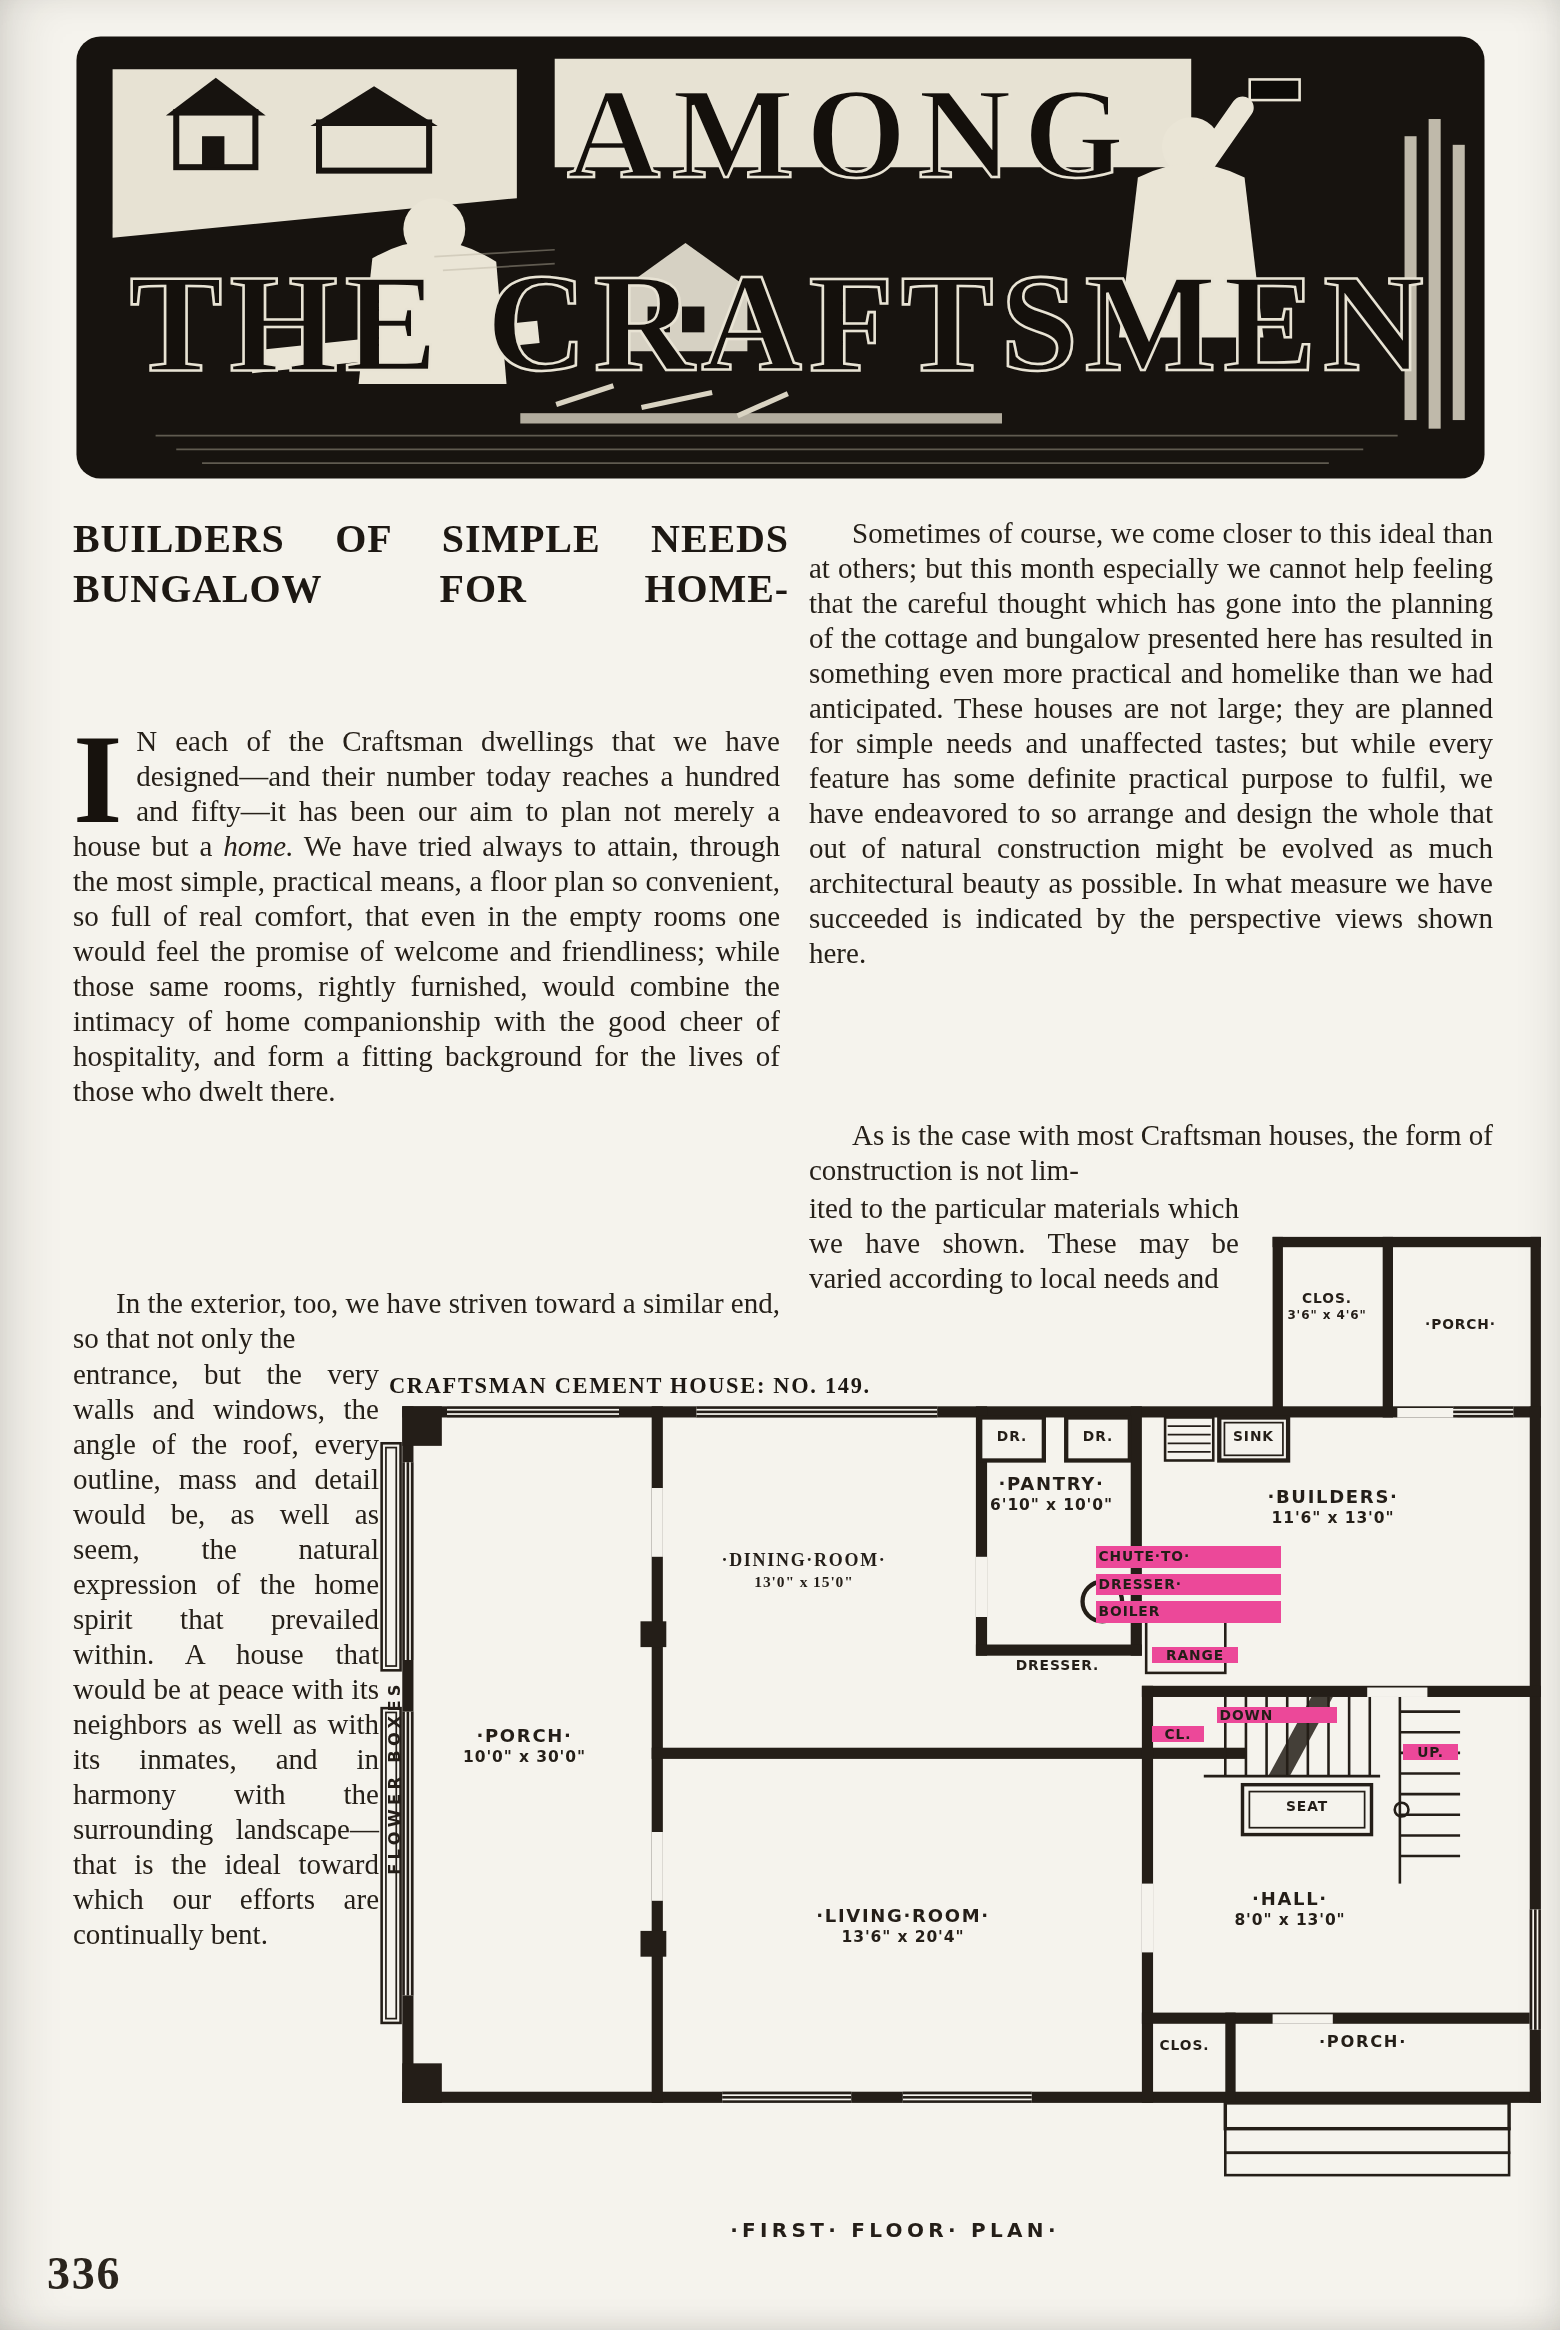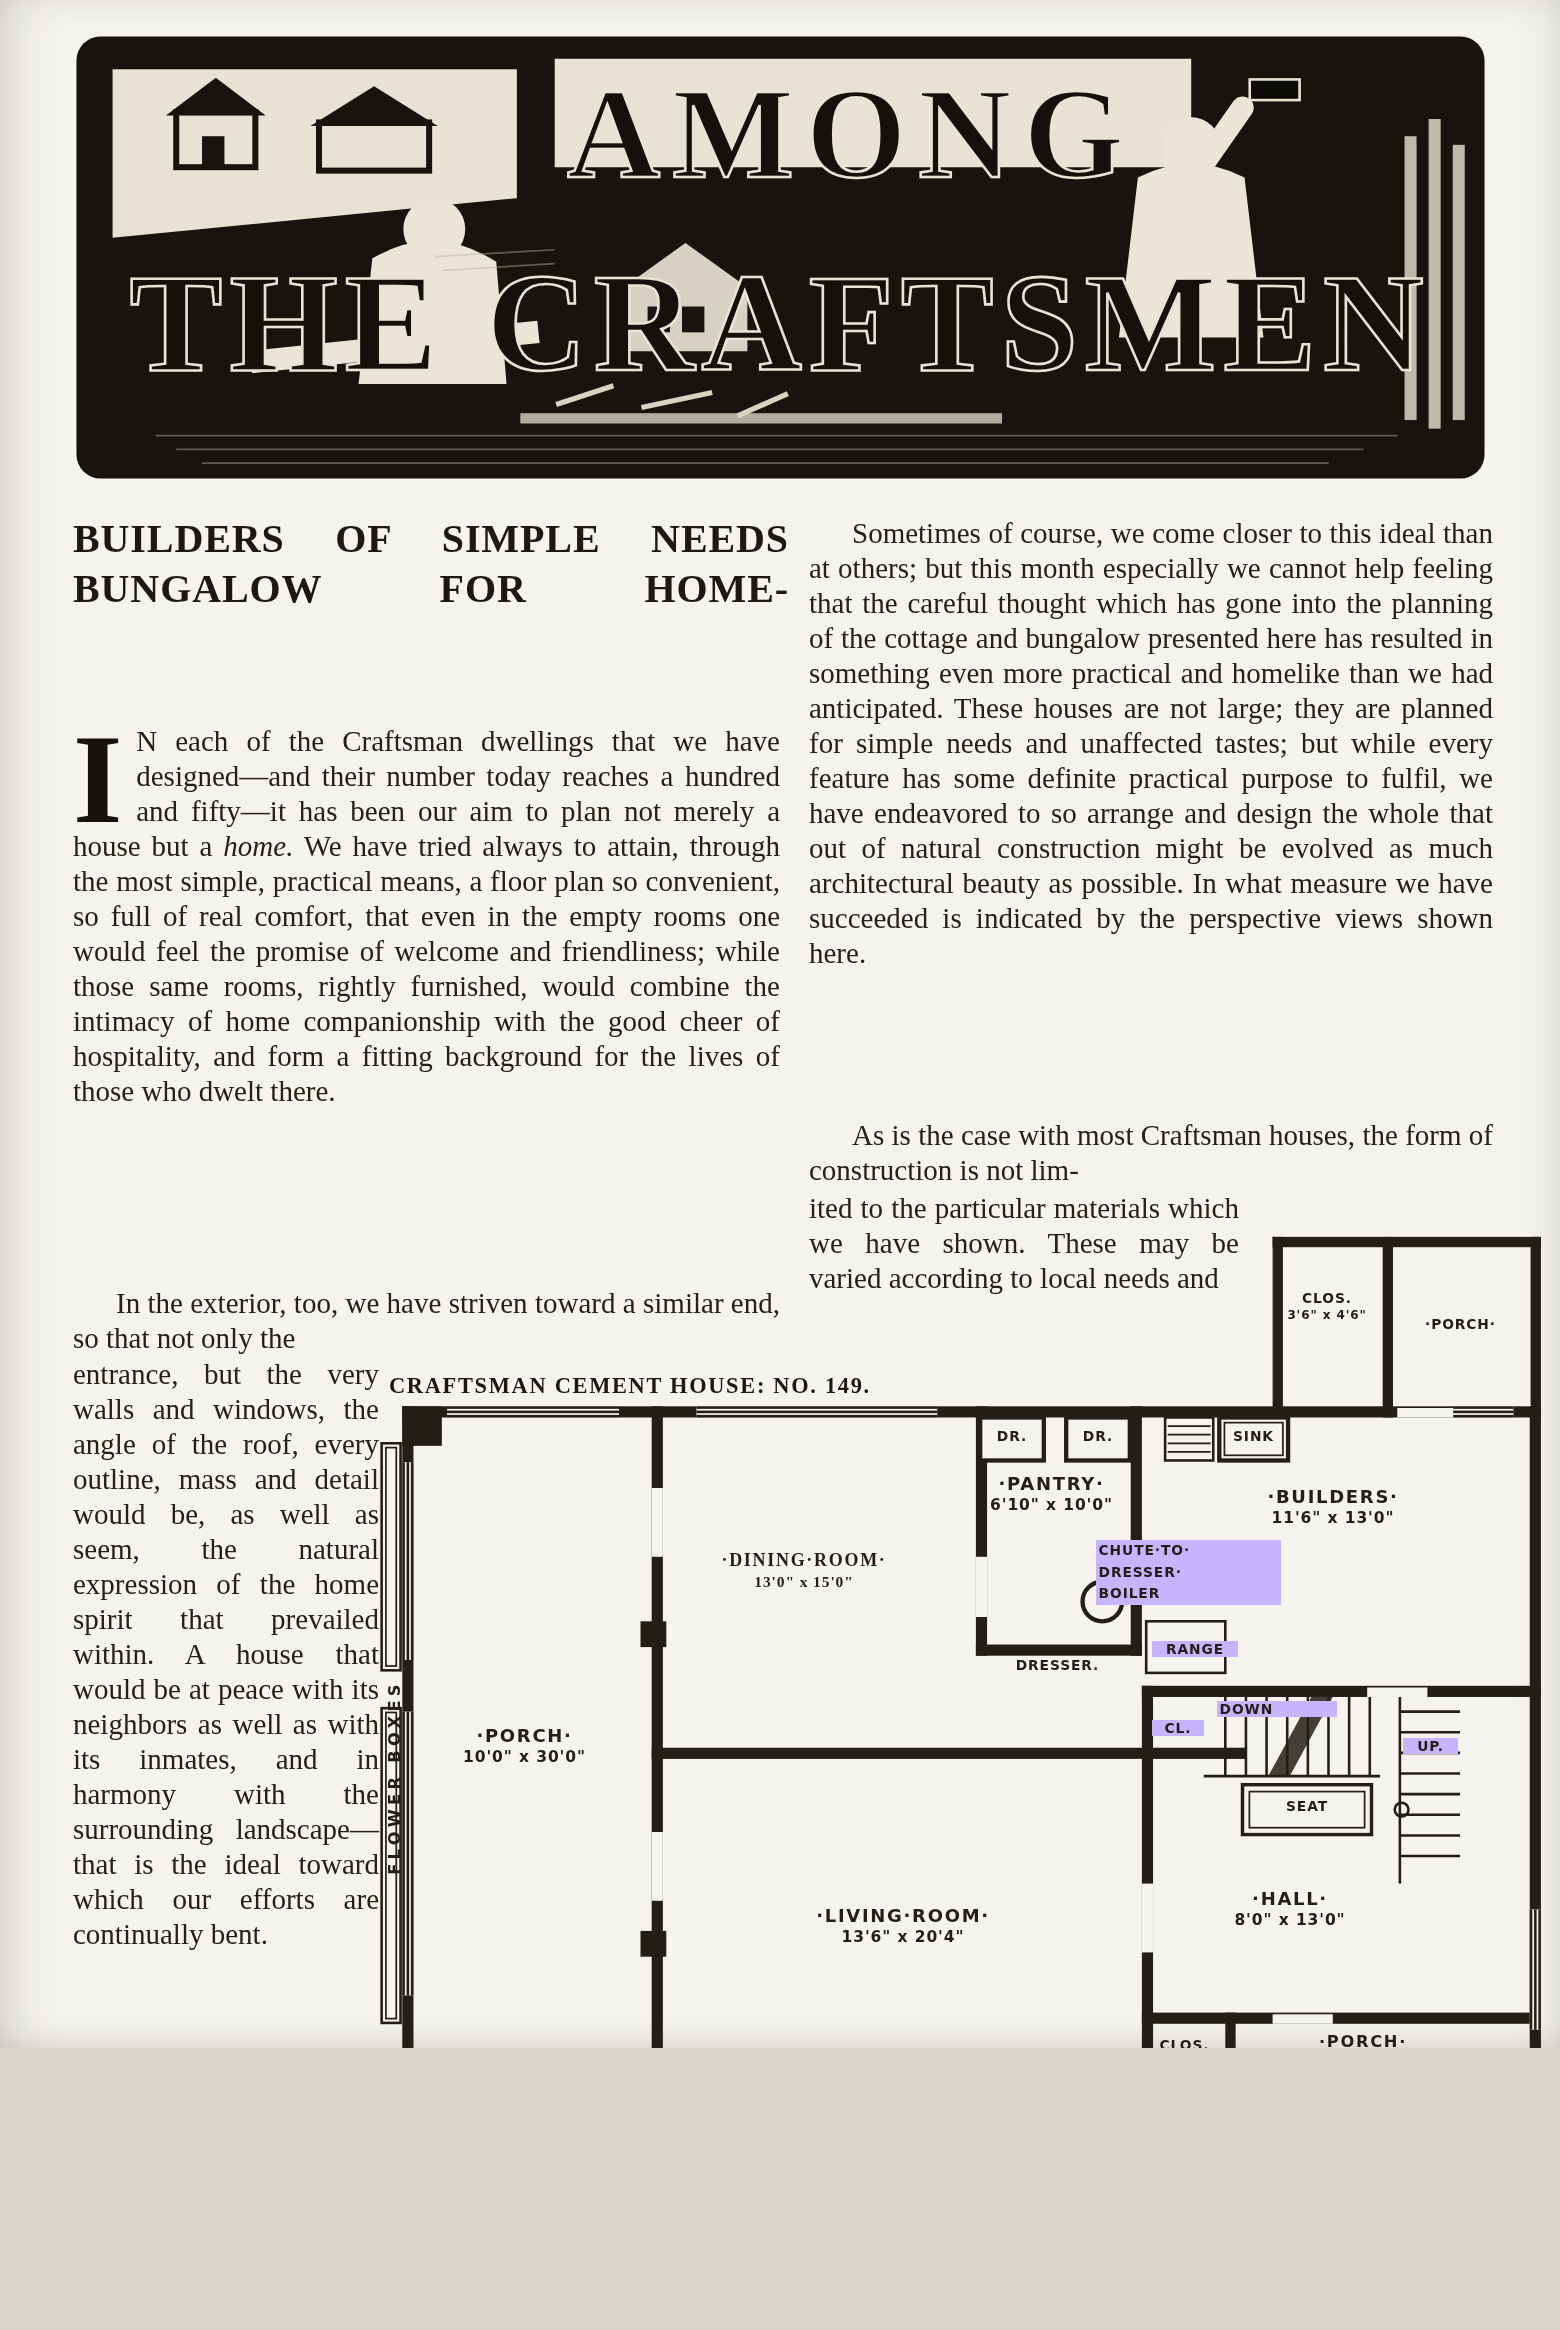--- a/index.html
+++ b/index.html
@@ -4,7 +4,7 @@
 <style>
   html,body{margin:0;padding:0;background:#d8d4c9;}
   .page{
-    position:relative; width:1560px; height:2048px; margin:0 auto;
+    position:relative; width:1560px; height:2330px; margin:0 auto;
     background:#f5f3ed; color:#241e18; overflow:hidden;
     font-family:"Liberation Serif", serif;
     box-shadow: inset 29px 0 60px -29px rgba(40,35,28,.22), inset -22.4px 0 52px -29px rgba(40,35,28,.16), inset 0 -17px 43px -26px rgba(40,35,28,.14);

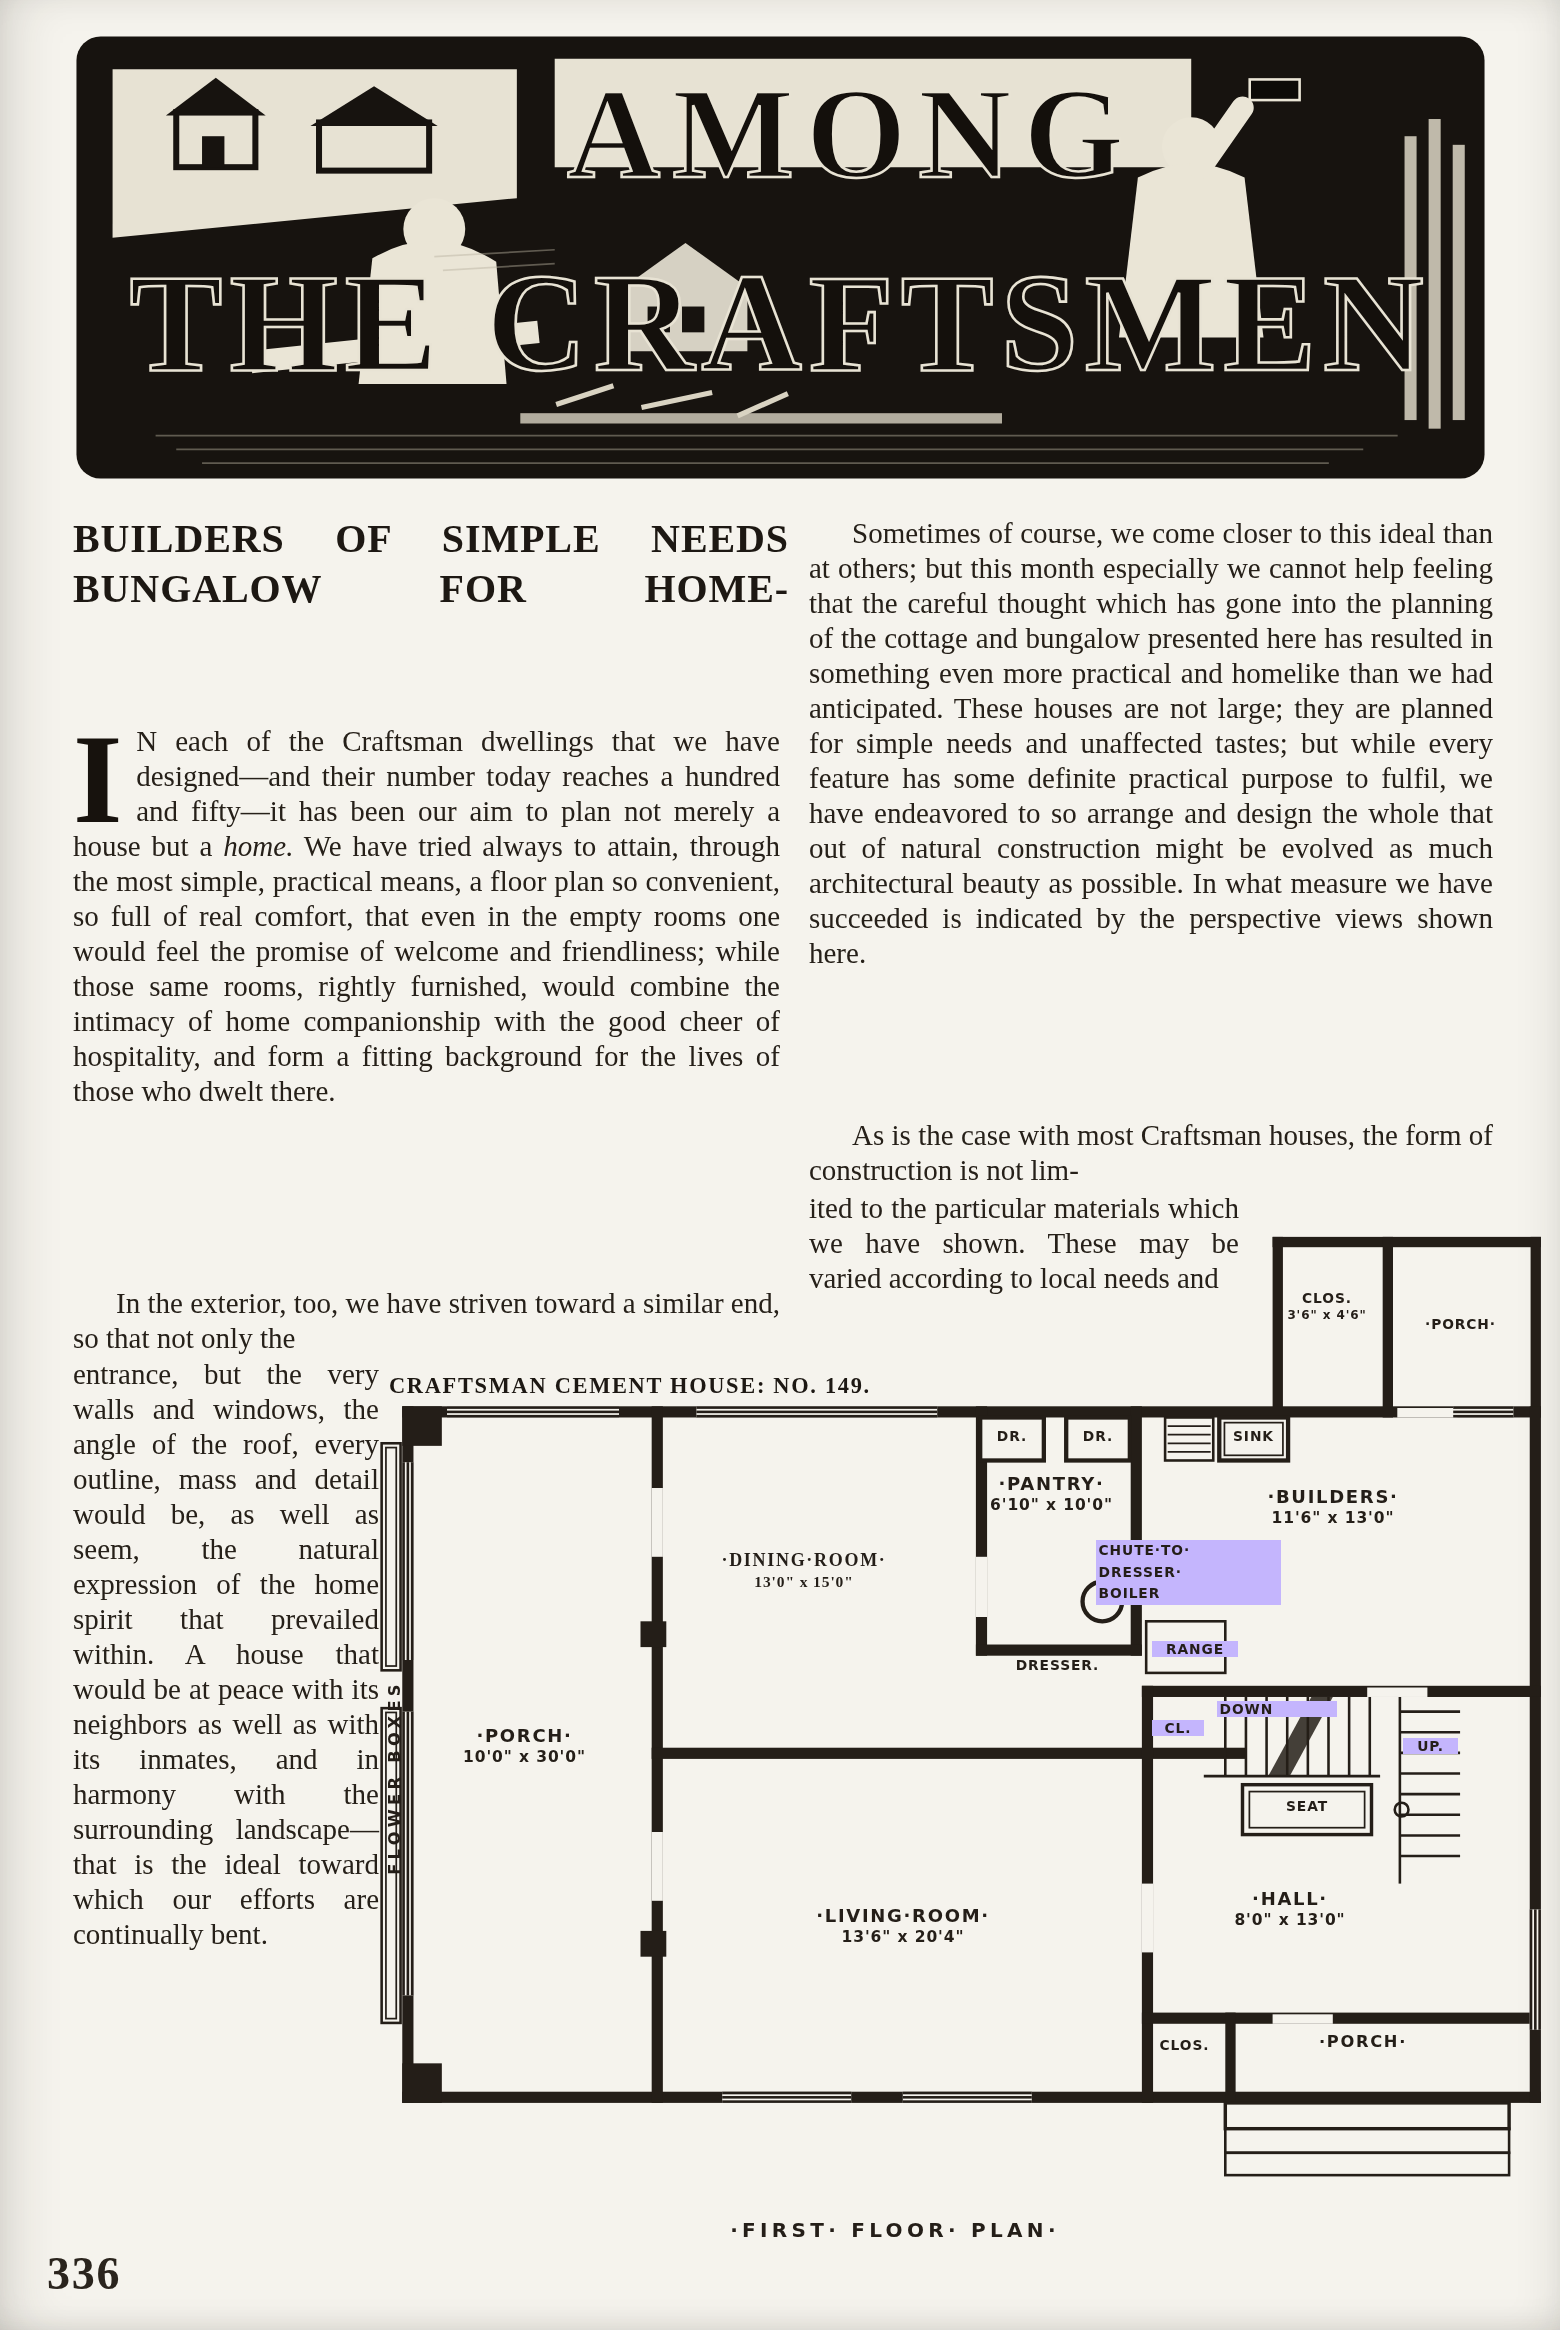--- a/index.html
+++ b/index.html
@@ -43,7 +43,7 @@
   .pl .nm{display:block; font-size:18px; letter-spacing:1.7px;}
   .pl .dm{display:block; font-size:15.5px; letter-spacing:0.9px; margin-top:1.7px;}
   .pl.small .nm{font-size:13.8px; letter-spacing:0.9px;}
-  .pl .bg{background:#c4b5fd; padding:0 2.6px;}
+  .pl .bg{background:#ec4899; padding:0 2.6px;margin-top:6px;}
   .pl.rot{transform:rotate(-90deg); font-size:16.3px; letter-spacing:4.3px; white-space:nowrap;}
   .plan-title{
     position:absolute; left:551px; top:2218px; width:688px; text-align:center;

